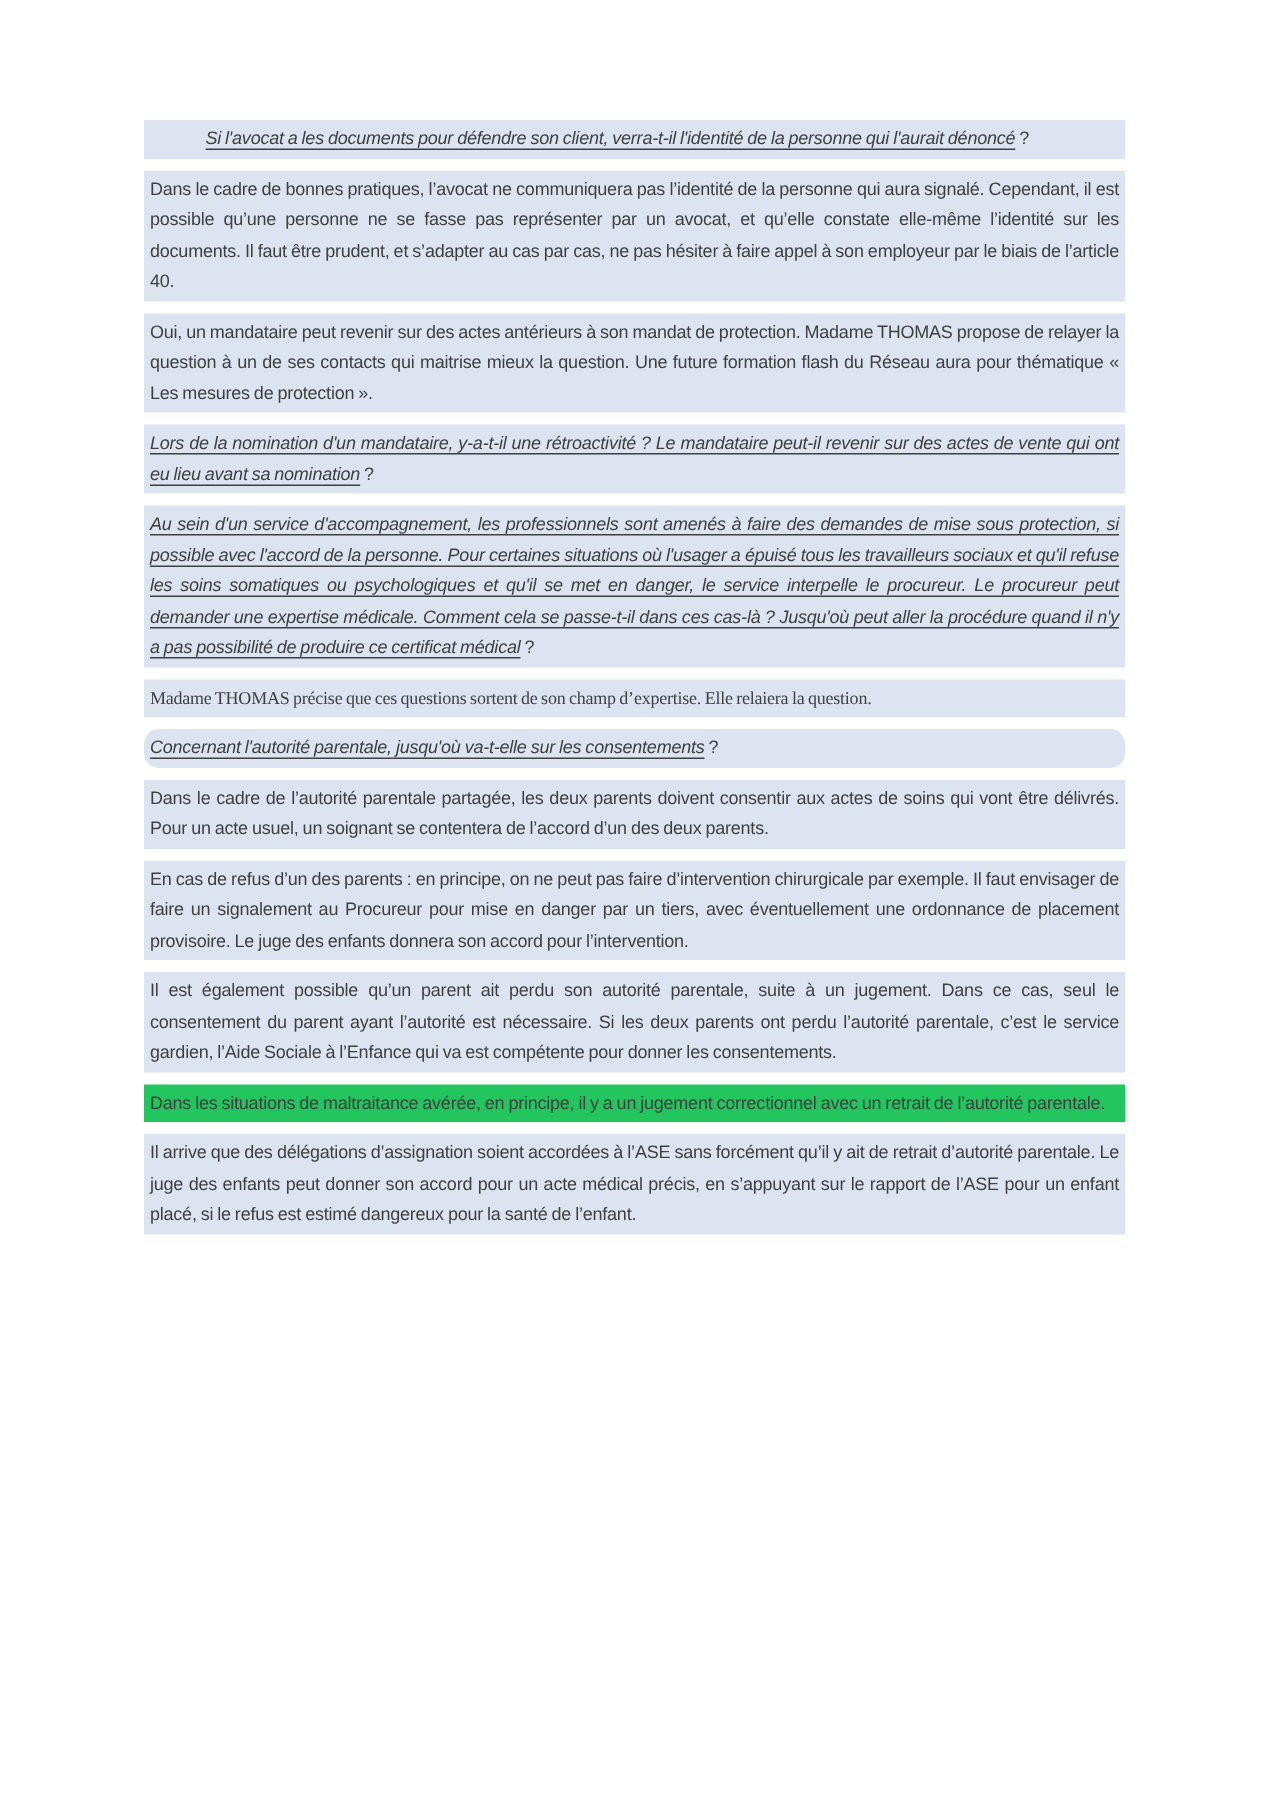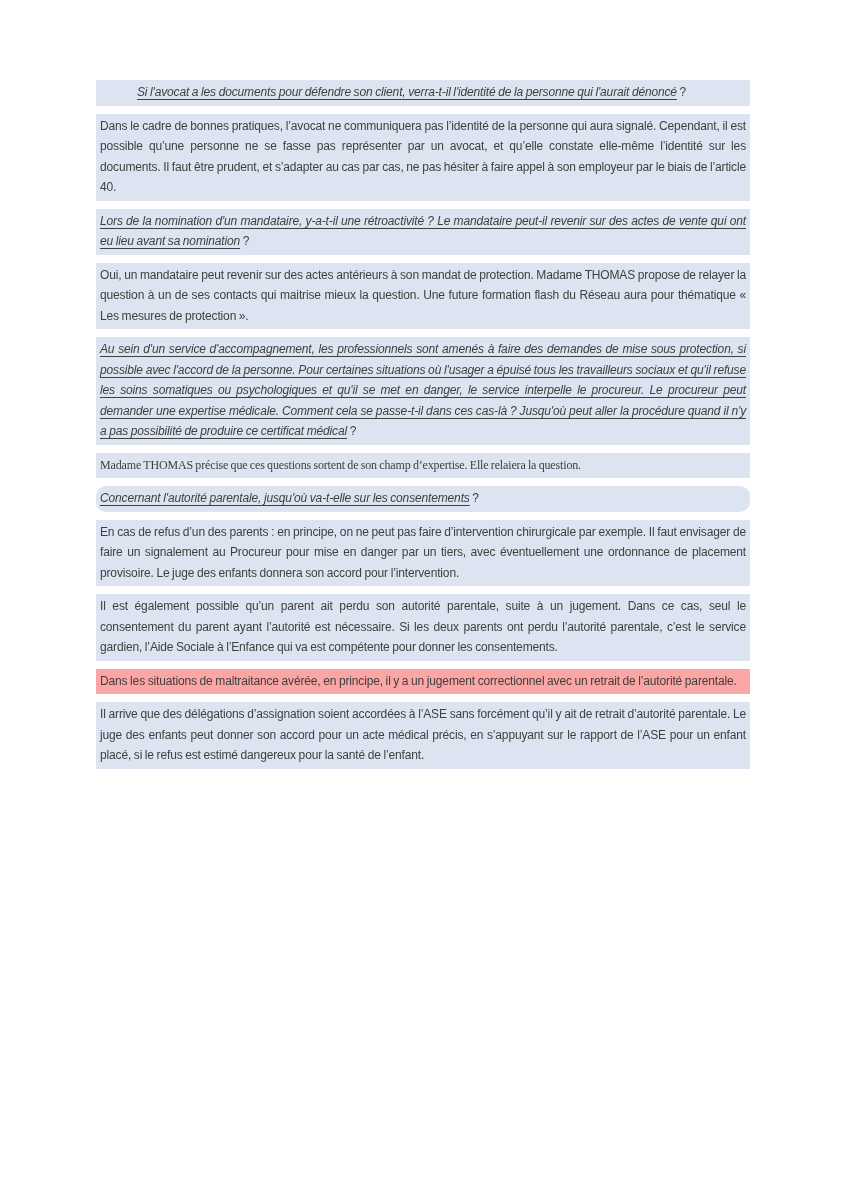--- a/index.html
+++ b/index.html
@@ -56,9 +56,9 @@
 
   <p class="para answer" style="background: rgb(219, 228, 240); color: rgb(63, 63, 63);"><span>Dans le cadre de bonnes pratiques, l’avocat ne communiquera pas l’identité de la personne qui aura signalé. Cependant, il est possible qu’une personne ne se fasse pas représenter par un avocat, et qu’elle constate elle-même l’identité sur les documents. Il faut être prudent, et s’adapter au cas par cas, ne pas hésiter à faire appel à son employeur par le biais de l’article 40.</span></p>
 
+  <p class="para answer" style="background: rgb(219, 228, 240); color: rgb(63, 63, 63);"><span>Oui, un mandataire peut revenir sur des actes antérieurs à son mandat de protection. Madame THOMAS propose de relayer la question à un de ses contacts qui maitrise mieux la question. Une future formation flash du Réseau aura pour thématique « Les mesures de protection ».</span></p>
+
   <p class="para question" style="background: rgb(219, 228, 240); color: rgb(63, 63, 63);"><span class="q-text">Lors de la nomination d'un mandataire, y-a-t-il une rétroactivité ? Le mandataire peut-il revenir sur des actes de vente qui ont eu lieu avant sa nomination</span><span class="q-mark"> ?</span></p>
-
-  <p class="para answer" style="background: rgb(219, 228, 240); color: rgb(63, 63, 63);"><span>Oui, un mandataire peut revenir sur des actes antérieurs à son mandat de protection. Madame THOMAS propose de relayer la question à un de ses contacts qui maitrise mieux la question. Une future formation flash du Réseau aura pour thématique « Les mesures de protection ».</span></p>
 
   <p class="para question" style="background: rgb(219, 228, 240); color: rgb(63, 63, 63);"><span class="q-text">Au sein d'un service d'accompagnement, les professionnels sont amenés à faire des demandes de mise sous protection, si possible avec l'accord de la personne. Pour certaines situations où l'usager a épuisé tous les travailleurs sociaux et qu'il refuse les soins somatiques ou psychologiques et qu'il se met en danger, le service interpelle le procureur. Le procureur peut demander une expertise médicale. Comment cela se passe-t-il dans ces cas-là ? Jusqu'où peut aller la procédure quand il n'y a pas possibilité de produire ce certificat médical</span><span class="q-mark"> ?</span></p>
 

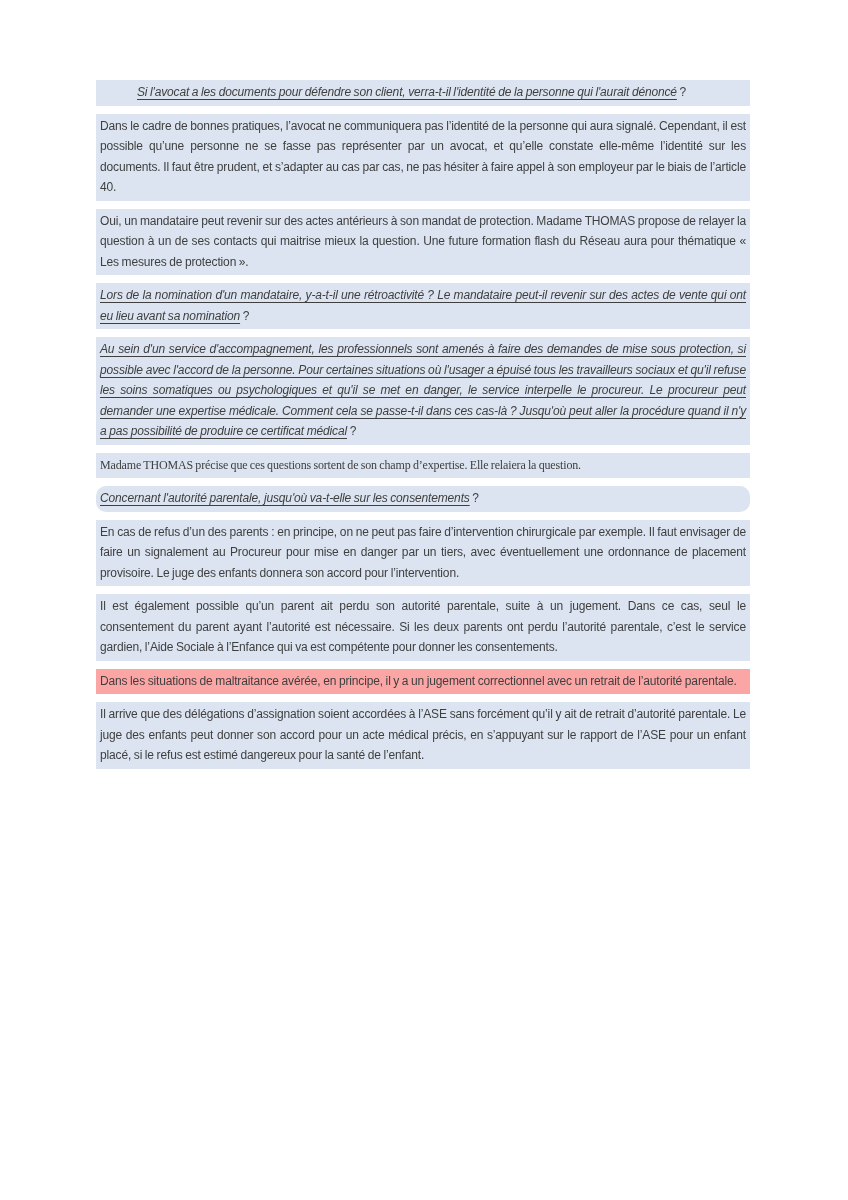--- a/index.html
+++ b/index.html
@@ -66,6 +66,7 @@
 
   <p class="para question" style="background: rgb(219, 228, 240); color: rgb(63, 63, 63); border-radius: 10px;"><span class="q-text">Concernant l'autorité parentale, jusqu'où va-t-elle sur les consentements</span><span class="q-mark"> ?</span></p>
 
+  <p class="para answer" style="background: rgb(219, 228, 240); color: rgb(63, 63, 63);"><span>Dans le cadre de l’autorité parentale partagée, les deux parents doivent consentir aux actes de soins qui vont être délivrés. Pour un acte usuel, un soignant se contentera de l’accord d’un des deux parents.</span></p>
 
   <p class="para answer" style="background: rgb(219, 228, 240); color: rgb(63, 63, 63);"><span>En cas de refus d’un des parents : en principe, on ne peut pas faire d’intervention chirurgicale par exemple. Il faut envisager de faire un signalement au Procureur pour mise en danger par un tiers, avec éventuellement une ordonnance de placement provisoire. Le juge des enfants donnera son accord pour l’intervention.</span></p>
 

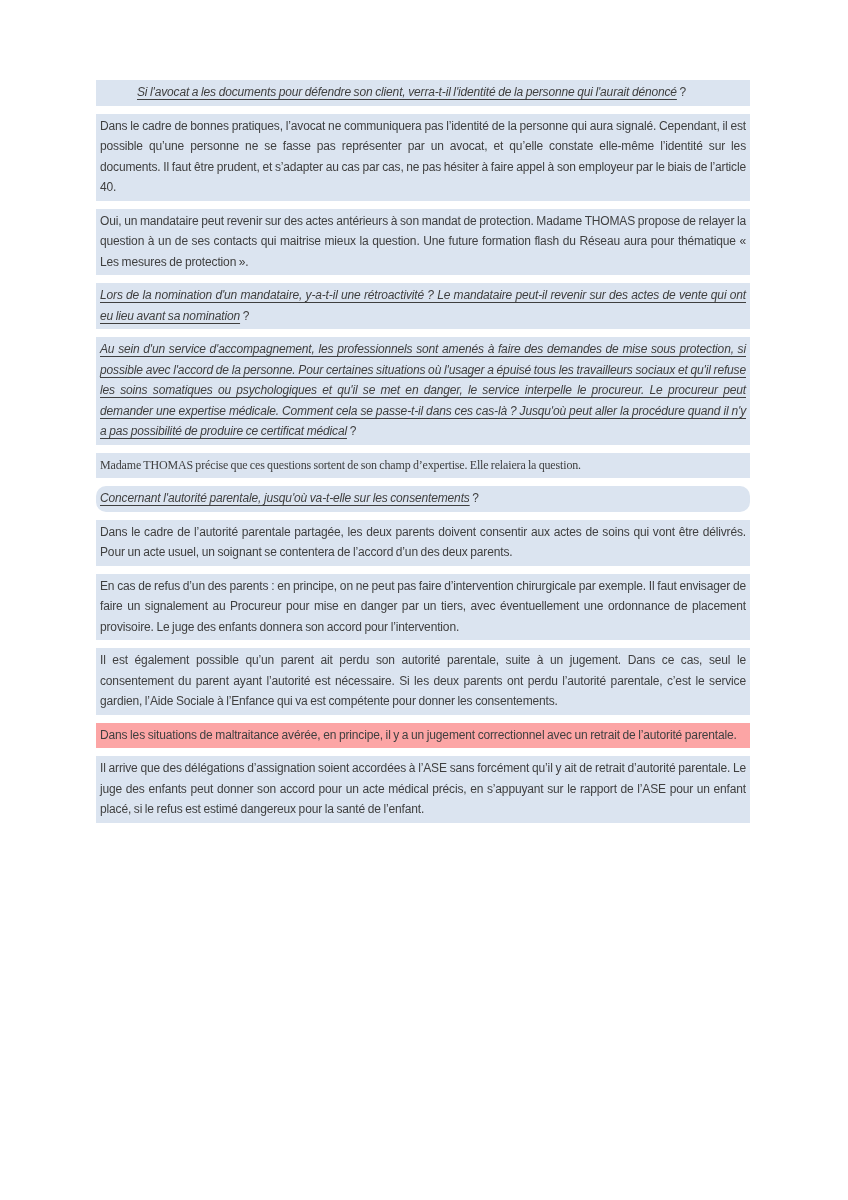--- a/index.html
+++ b/index.html
@@ -72,7 +72,7 @@
 
   <p class="para answer" style="background: rgb(219, 228, 240); color: rgb(63, 63, 63);"><span>Il est également possible qu’un parent ait perdu son autorité parentale, suite à un jugement. Dans ce cas, seul le consentement du parent ayant l’autorité est nécessaire. Si les deux parents ont perdu l’autorité parentale, c’est le service gardien, l’Aide Sociale à l’Enfance qui va est compétente pour donner les consentements.</span></p>
 
-  <p class="para answer" style="background: #fca5a5; color: rgb(63, 63, 63);"><span>Dans les situations de maltraitance avérée, en principe, il y a un jugement correctionnel avec un retrait de l’autorité parentale.</span></p>
+  <p class="para answer" style="background: #22c55e; color: rgb(63, 63, 63);"><span>Dans les situations de maltraitance avérée, en principe, il y a un jugement correctionnel avec un retrait de l’autorité parentale.</span></p>
 
   <p class="para answer" style="background: rgb(219, 228, 240); color: rgb(63, 63, 63);"><span>Il arrive que des délégations d’assignation soient accordées à l’ASE sans forcément qu’il y ait de retrait d’autorité parentale. Le juge des enfants peut donner son accord pour un acte médical précis, en s’appuyant sur le rapport de l’ASE pour un enfant placé, si le refus est estimé dangereux pour la santé de l’enfant.</span></p>
 </div>

